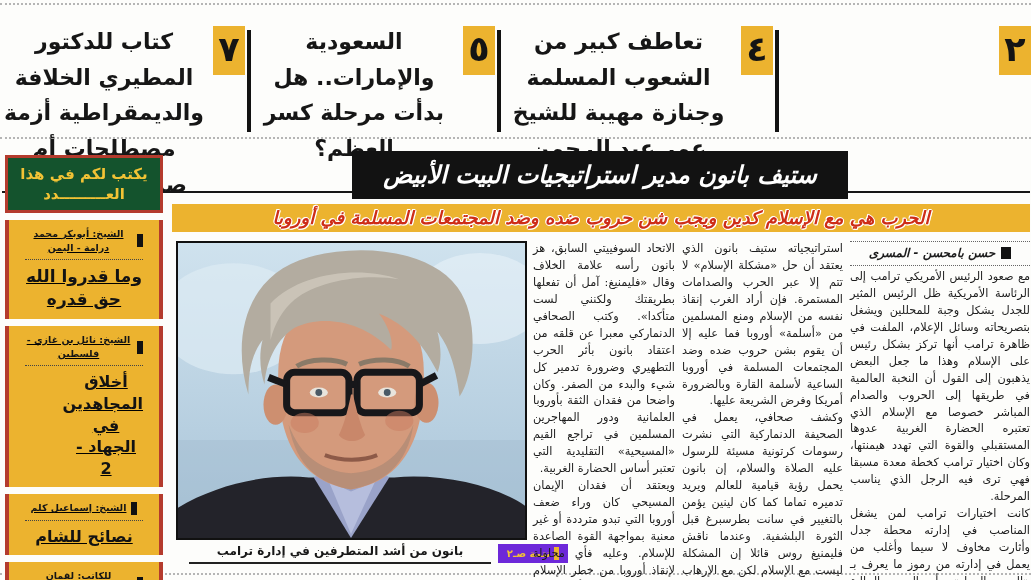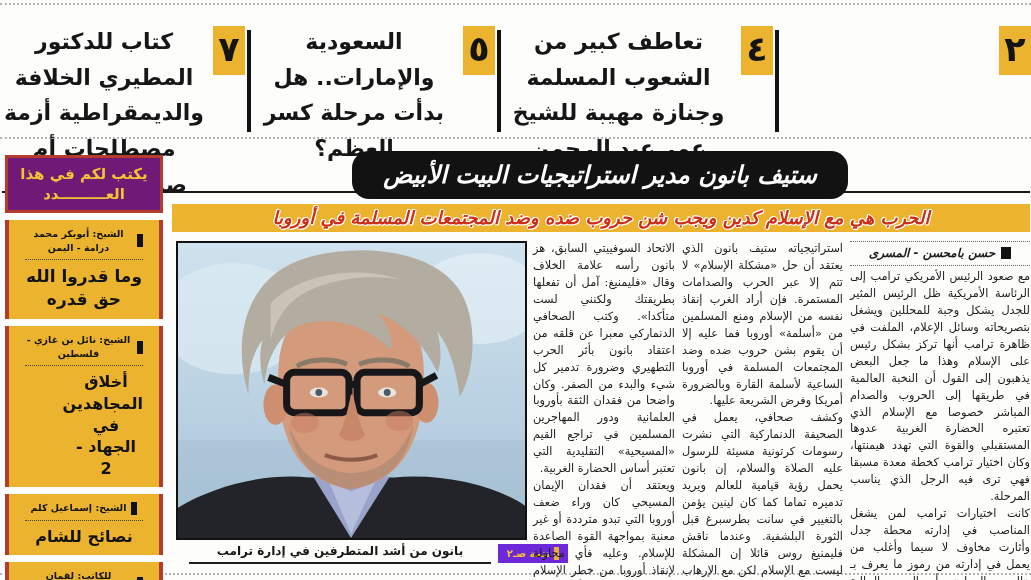--- a/index.html
+++ b/index.html
@@ -39,7 +39,7 @@
   
   .sidebar { position:absolute; top:155px; left:5px; width:158px; display:flex;
              flex-direction:column; gap:7px; }
-  .sb-head { background:#701a75; border:3px solid var(--red); color:#f2c335;
+  .sb-head { background:#14532d; border:3px solid var(--red); color:#f2c335;
              font-weight:bold; font-size:15px; text-align:center; padding:6px 2px 5px;
              line-height:1.35; }
   .sb-item { background:var(--gold); border-left:4px solid var(--red); border-right:4px solid var(--red);

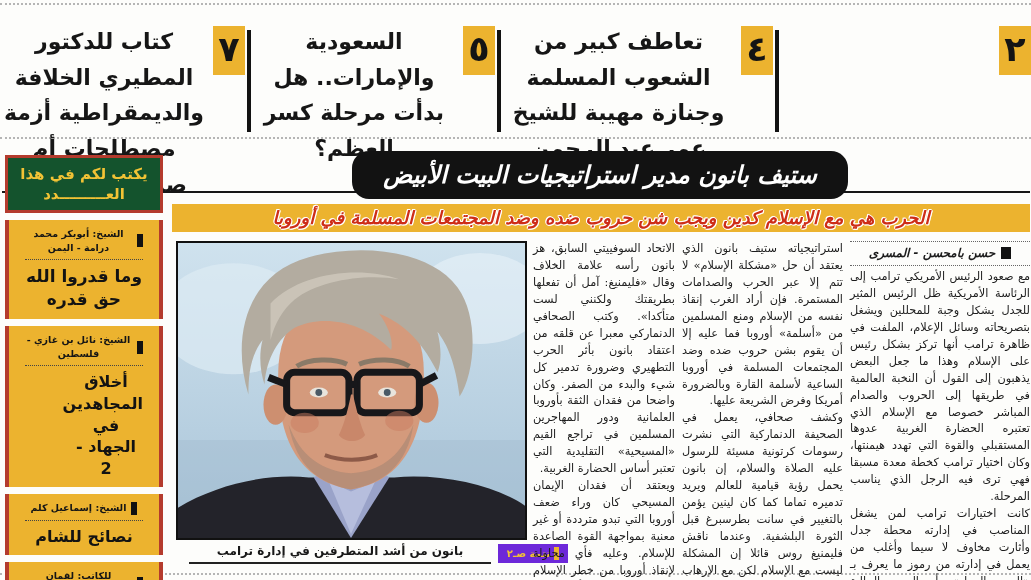--- a/index.html
+++ b/index.html
@@ -30,7 +30,7 @@
   .head-rule { position:absolute; top:191px; left:2px; width:1028px; height:2px; background:#161616; }
   .kicker { position:absolute; top:151px; left:352px; width:496px; height:48px;
             background:#121212; color:#fff; font-weight:bold; font-style:italic;
-            font-size:24px; line-height:48px; text-align:center; letter-spacing:0;border-radius:17px; }
+            font-size:24px; line-height:48px; text-align:center; letter-spacing:0; }
   .subhead { position:absolute; top:204px; left:172px; width:858px; height:28px;
              background:var(--gold); color:#ce2d17; font-weight:bold; font-style:italic;
              font-size:18px; line-height:28px; text-align:center;

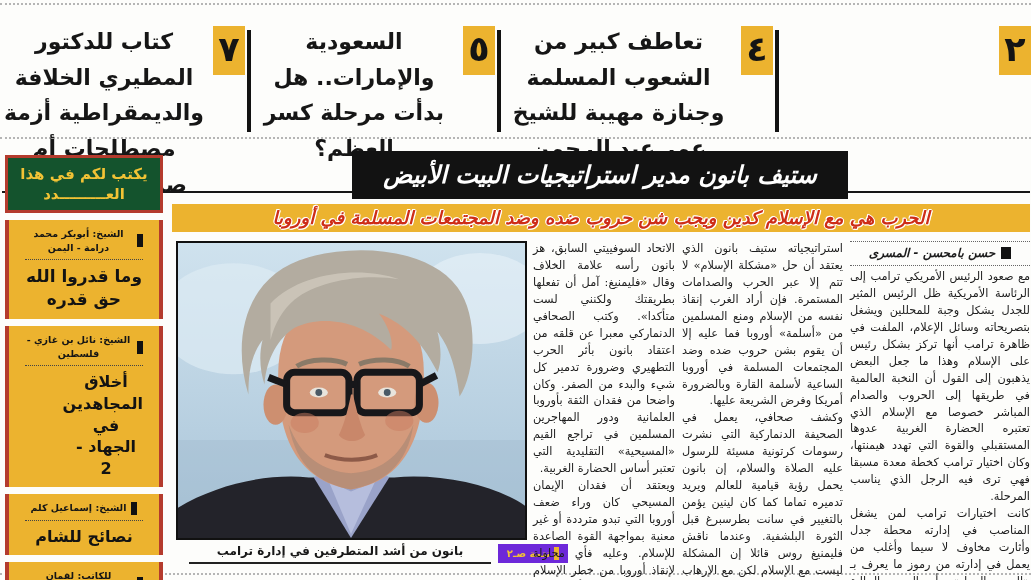--- a/index.html
+++ b/index.html
@@ -43,7 +43,7 @@
              font-weight:bold; font-size:15px; text-align:center; padding:6px 2px 5px;
              line-height:1.35; }
   .sb-item { background:var(--gold); border-left:4px solid var(--red); border-right:4px solid var(--red);
-             padding:7px 16px 8px; text-align:center; }
+             padding:7px 16px 8px; text-align:center;text-decoration:underline; }
   .sb-author { color:#151515; font-size:9.5px; font-weight:bold; line-height:1.5;
                border-bottom:1px dotted #444; padding-bottom:4px; margin-bottom:5px;
                display:flex; align-items:center; justify-content:center; gap:5px; }

